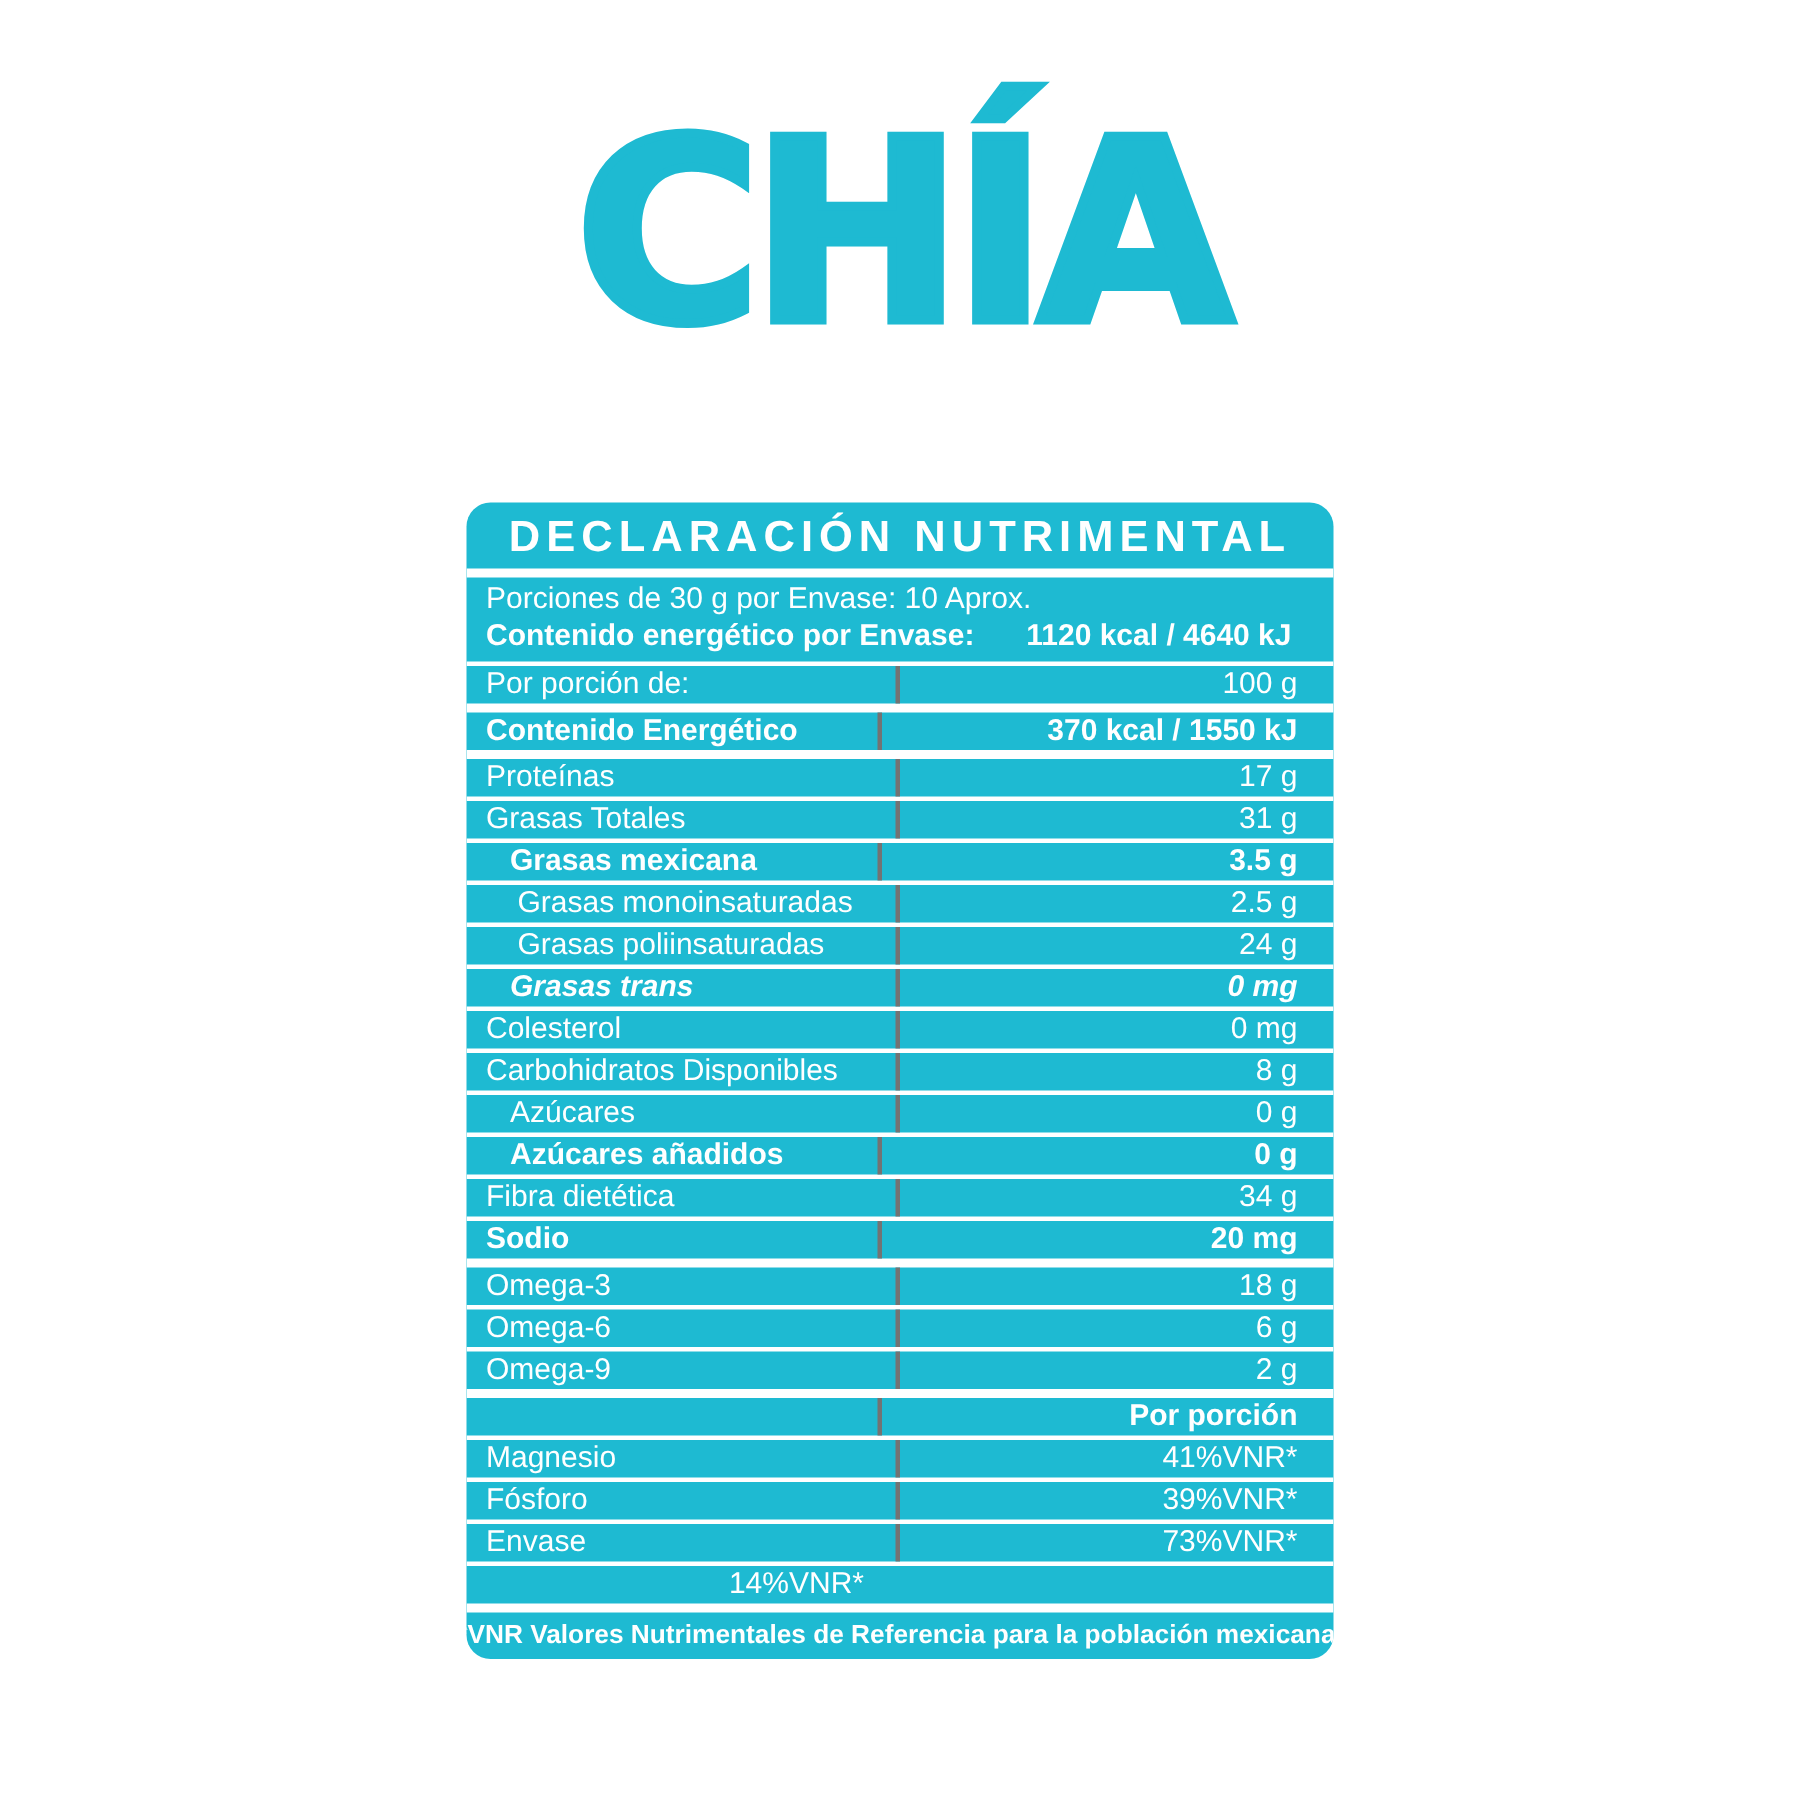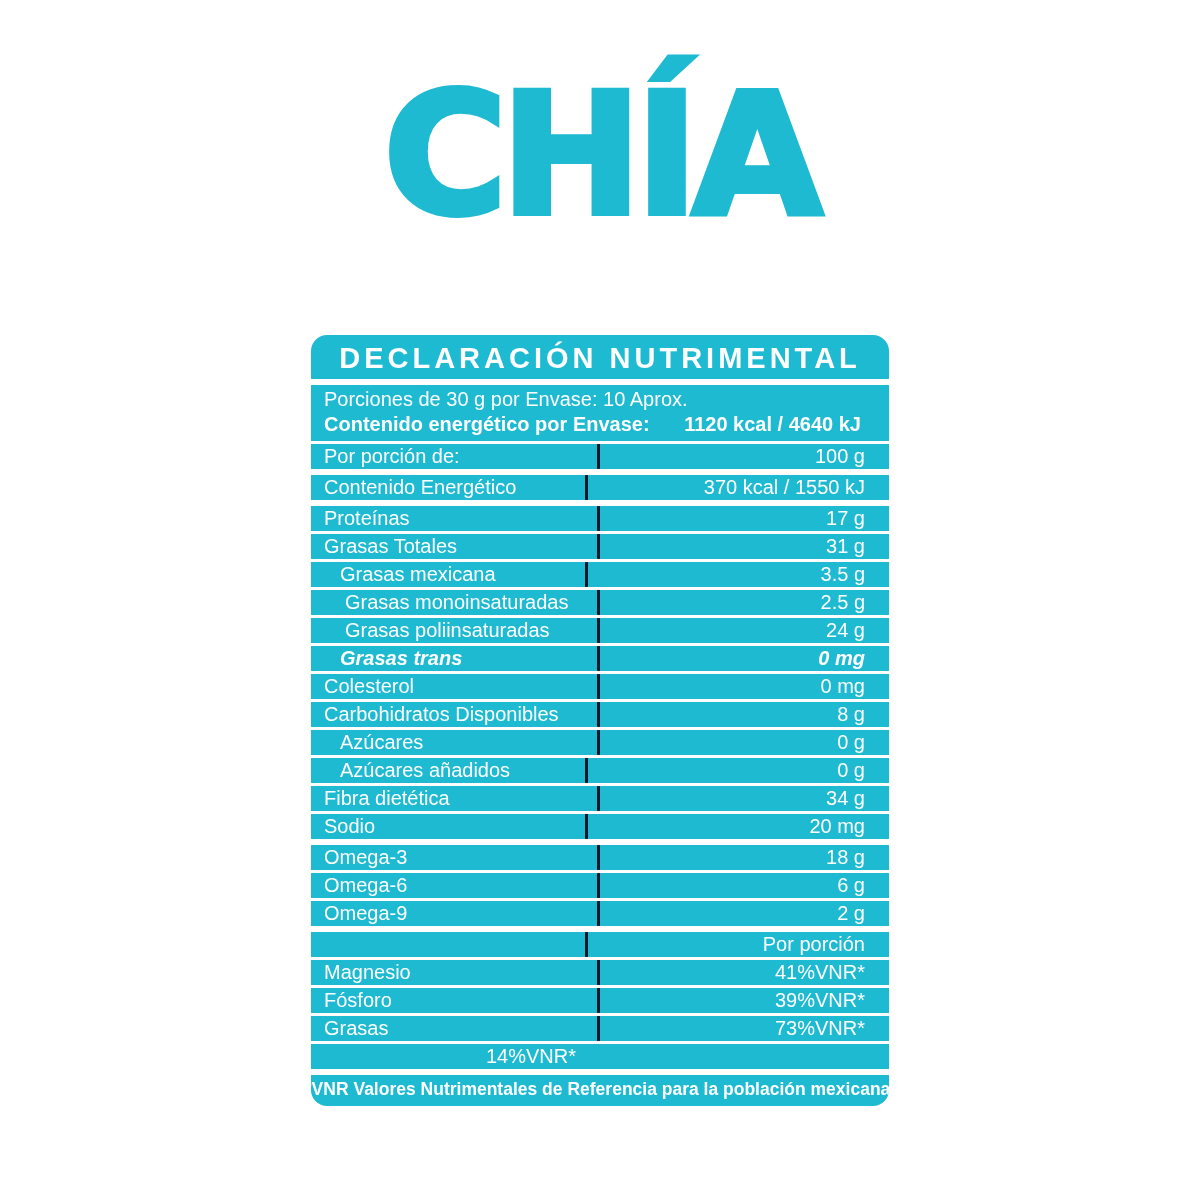--- a/index.html
+++ b/index.html
@@ -60,7 +60,7 @@
   .row { display:flex; height:25px; font-size:20px; }
   .row .cell-l {
     width:50%; display:flex; align-items:center;
-    border-right:3px solid #0f172a;
+    border-right:3px solid #737373;
   }
   .row .cell-r {
     width:50%; display:flex; align-items:center;

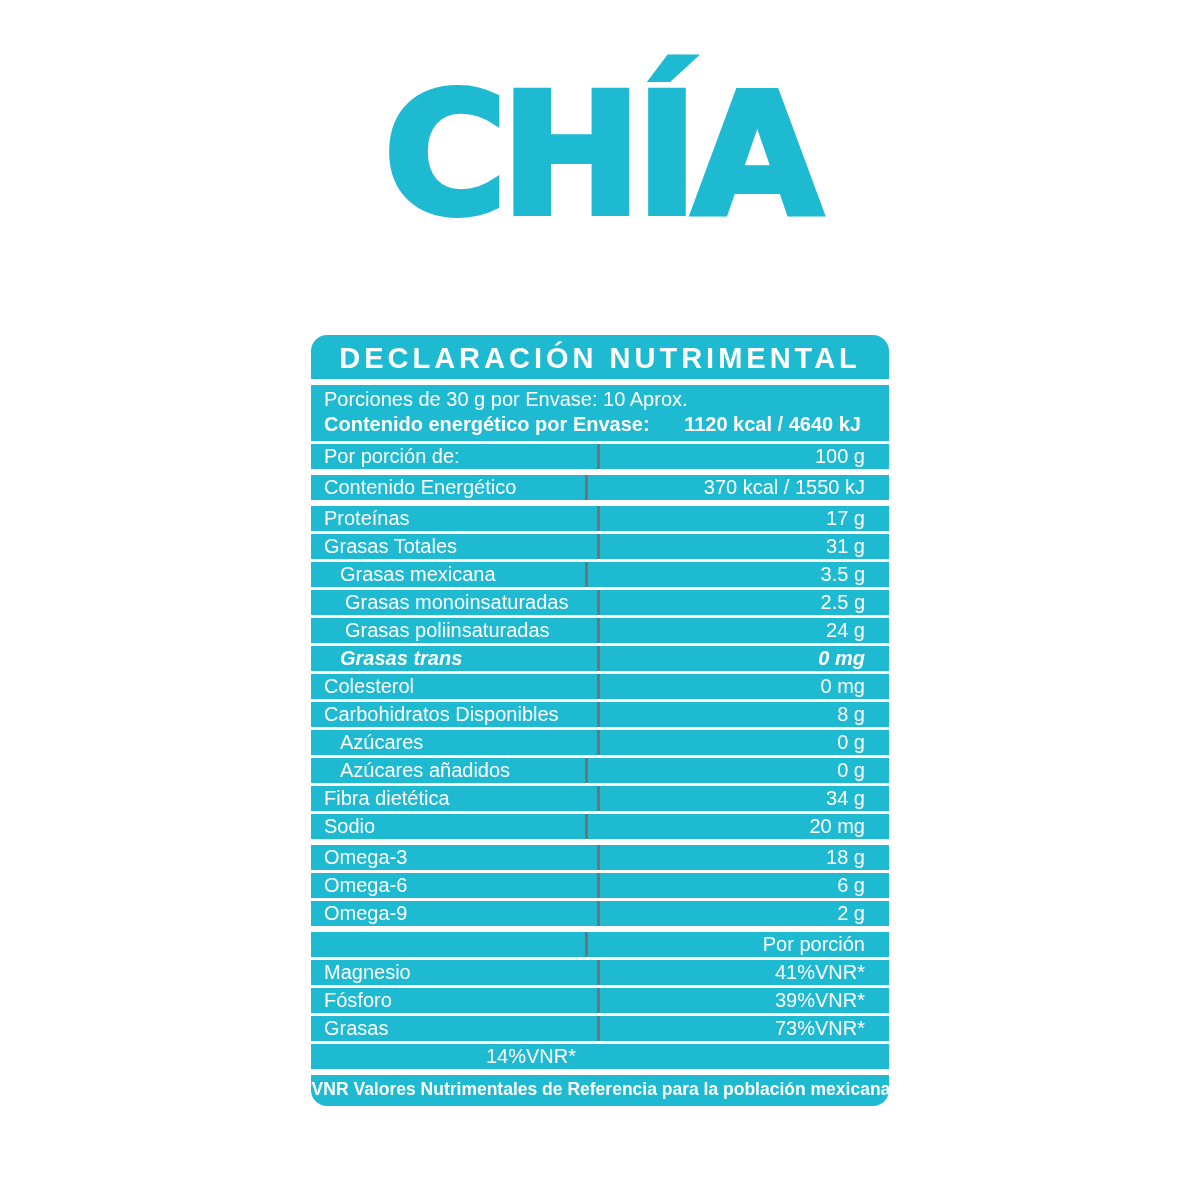--- a/index.html
+++ b/index.html
@@ -66,7 +66,7 @@
     width:50%; display:flex; align-items:center;
     justify-content:flex-end; padding-right:24px;
   }
-  .row.bold { font-weight:normal;gap:24px; }
+  .row.bold { font-weight:bold;gap:24px; }
   .row.bold-italic { font-weight:bold; font-style:italic; }
   .ind0 { padding-left:13px; }
   .ind1 { padding-left:29px; }

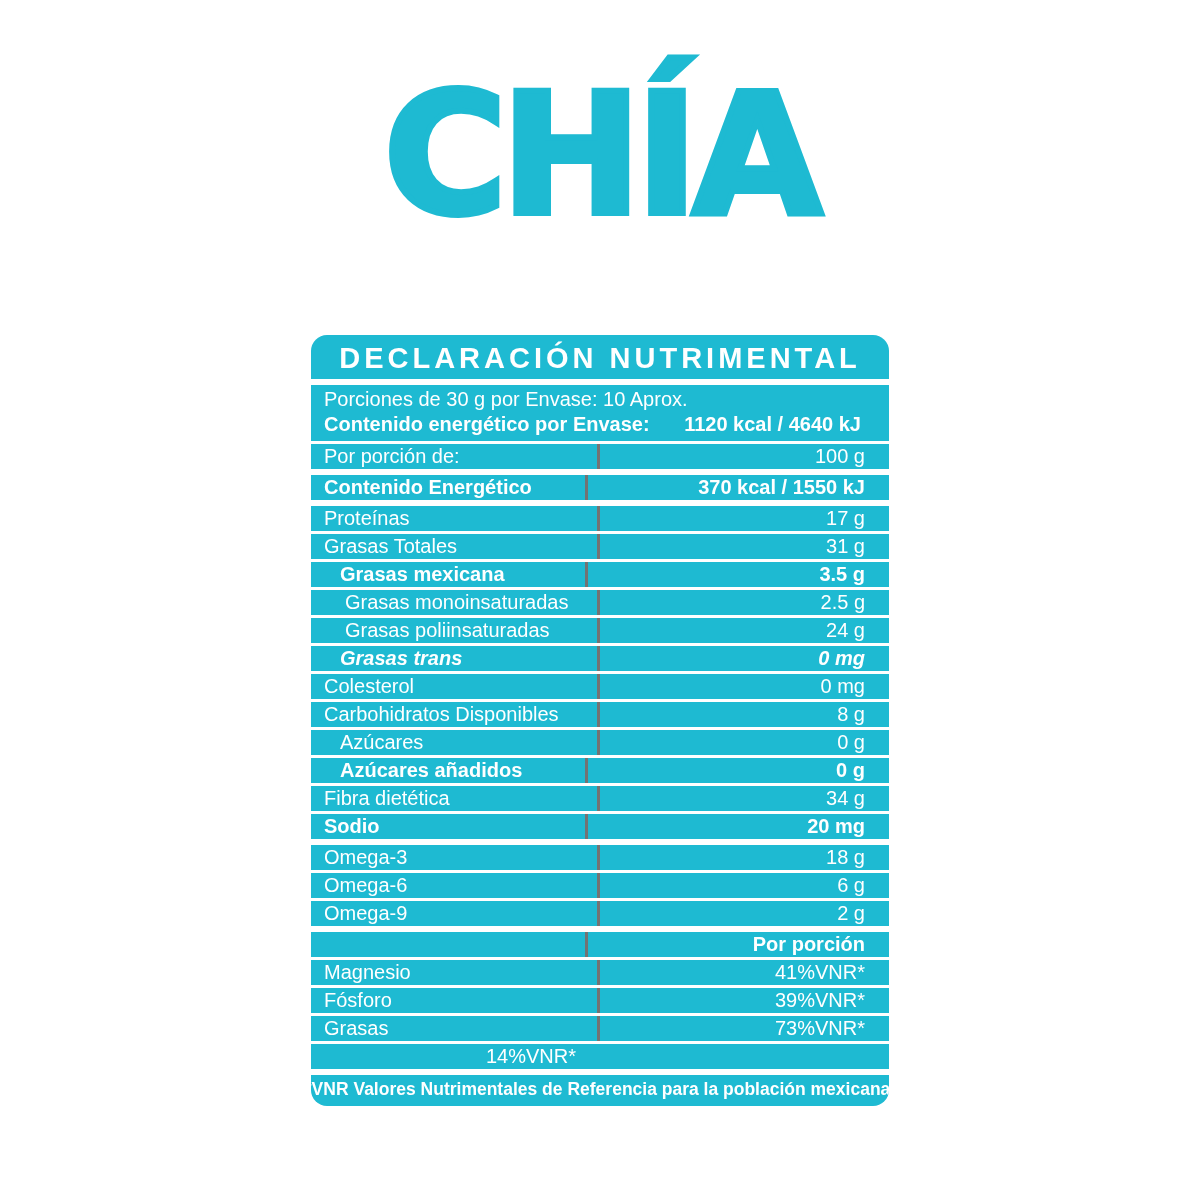--- a/index.html
+++ b/index.html
@@ -198,7 +198,7 @@
       </div>
       <div class="sep-thin"></div>
       <div class="row regular">
-        <div class="cell-l ind0">Grasas</div>
+        <div class="cell-l ind0">Envase</div>
         <div class="cell-r">73%VNR*</div>
       </div>
       <div class="sep-thin"></div>

